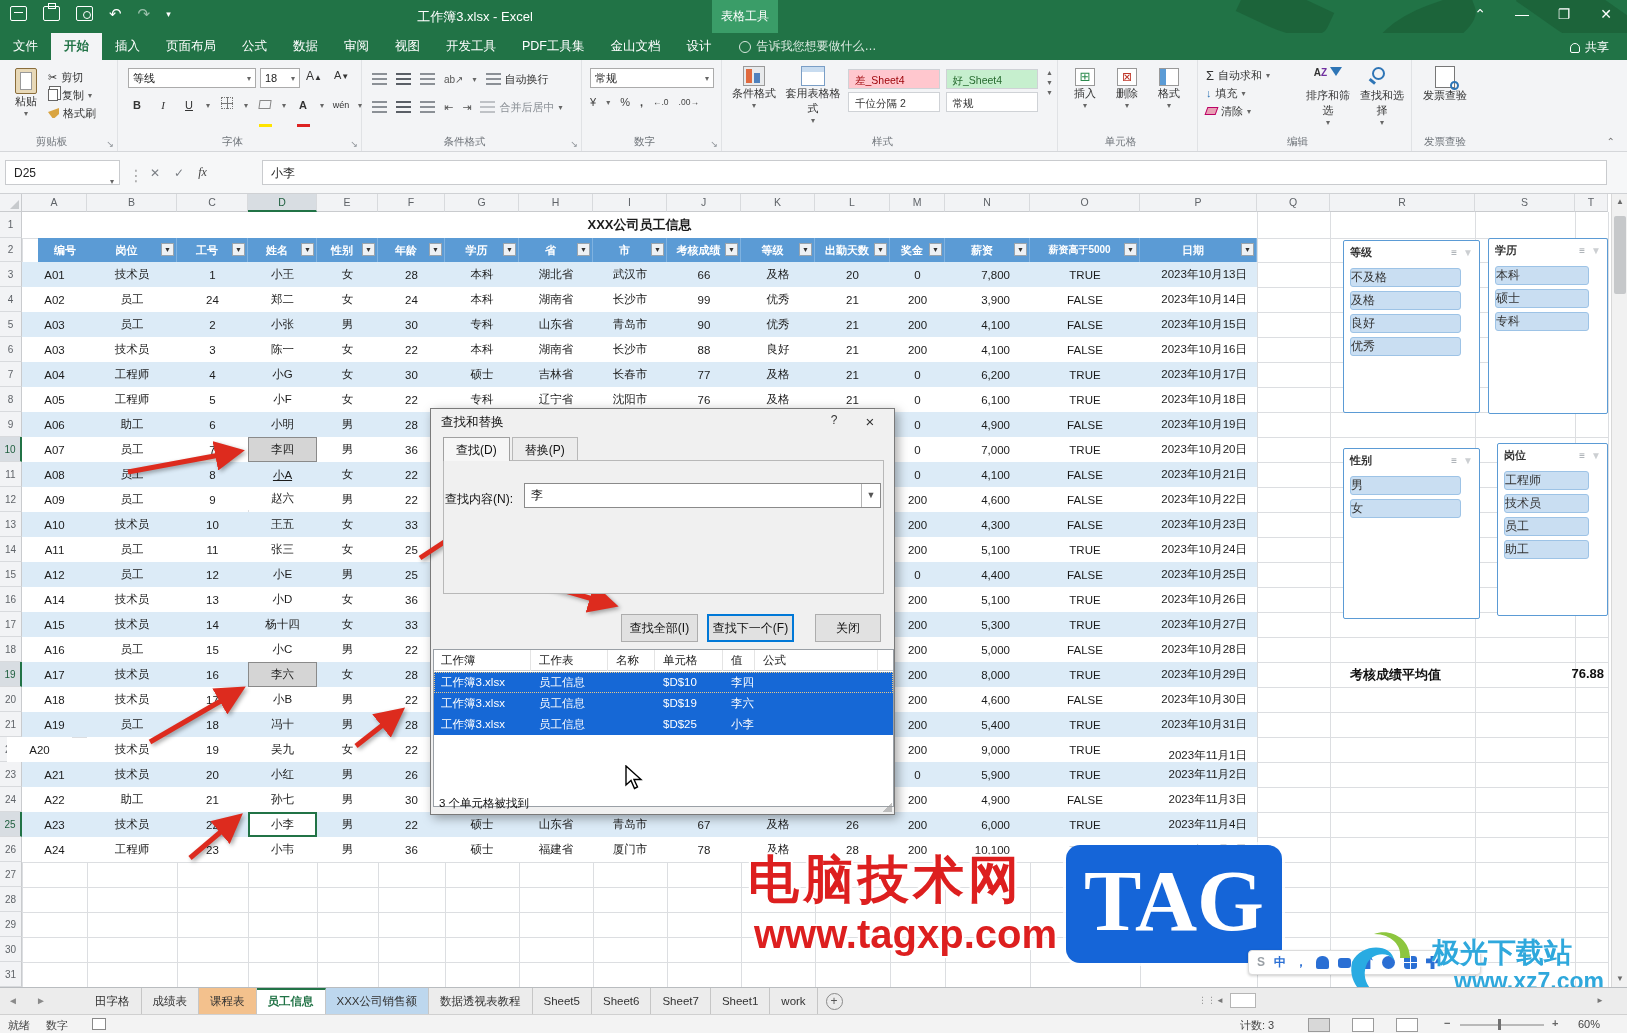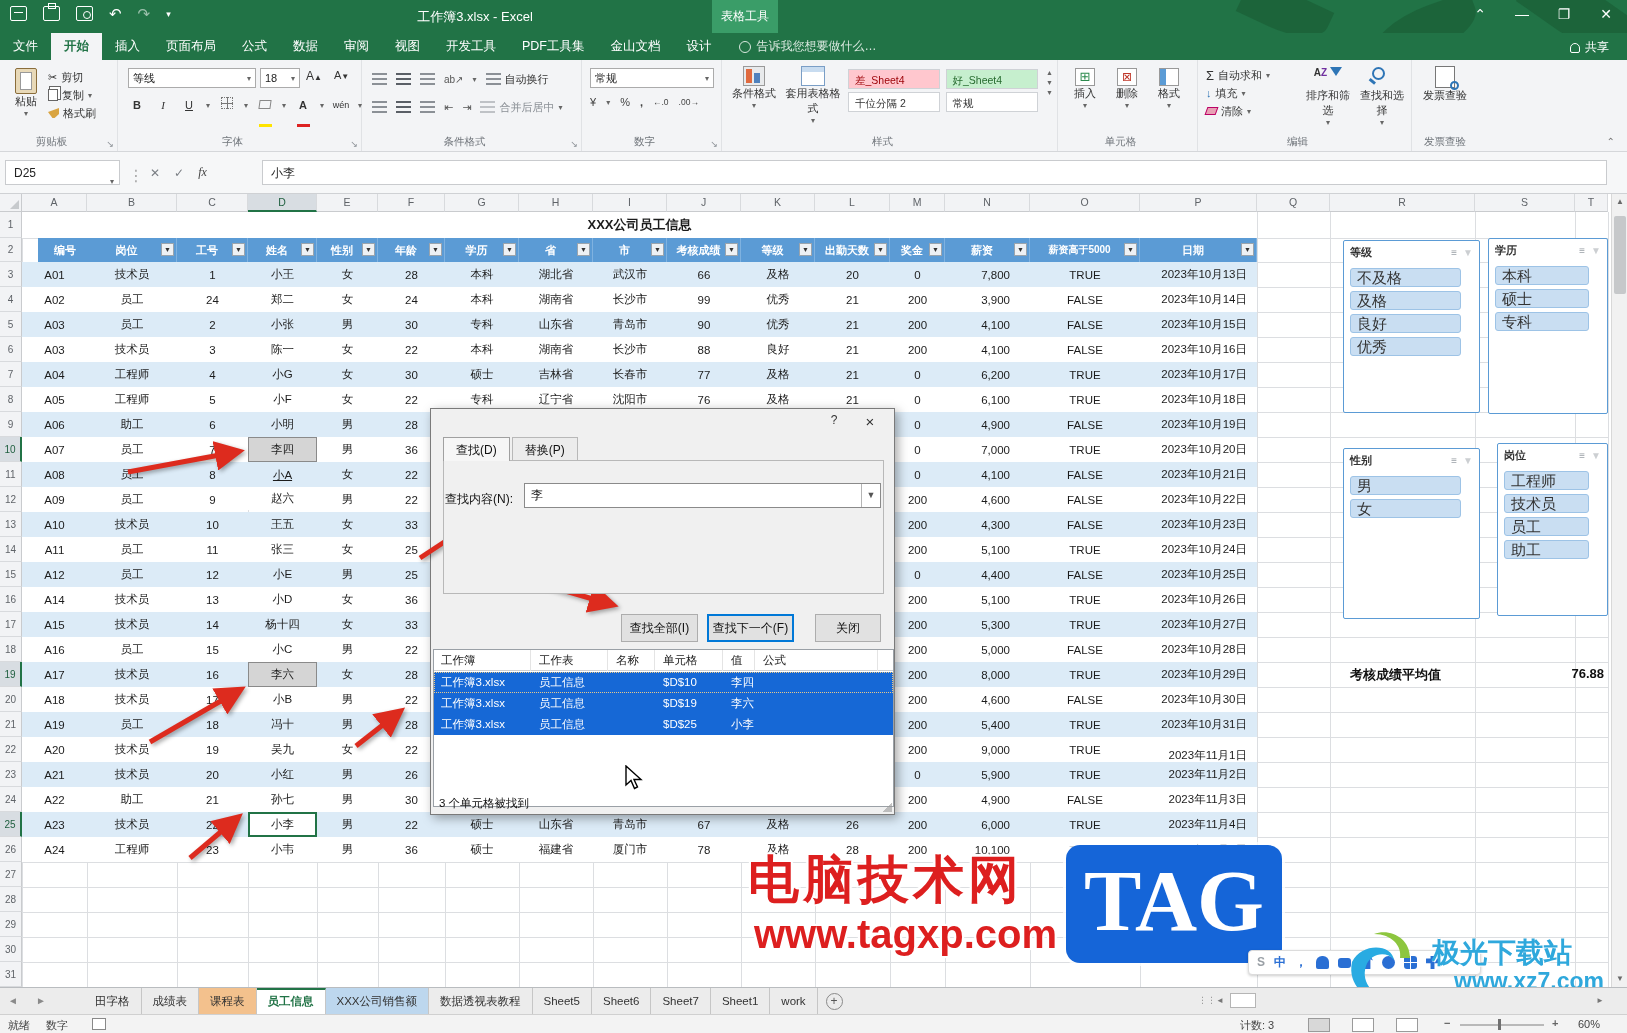--- a/index.html
+++ b/index.html
@@ -73,7 +73,7 @@
   .slicer{position:absolute;background:#fff;border:1px solid #5b9bd5;border-radius:2px;}
   .slhead{height:23px;display:flex;align-items:center;padding:0 6px;font-size:11px;font-weight:bold;color:#333;justify-content:space-between;}
   .slico{color:#9aa0a6;font-size:10px;display:flex;gap:6px;}
-  .slitem{height:19px;margin:4px 18px 0 6px;background:#c9def2;border:1px solid #9dc3e6;border-radius:3px;font-size:15px;color:#333;line-height:17px;padding-left:6px;}
+  .slitem{height:19px;margin:4px 18px 0 6px;background:#c9def2;border:1px solid #9dc3e6;border-radius:3px;font-size:12px;color:#333;line-height:17px;}
   .summary-label{position:absolute;font-size:13px;font-weight:bold;color:#111;}
   .summary-value{position:absolute;font-size:13px;font-weight:bold;color:#111;text-align:right;}
   

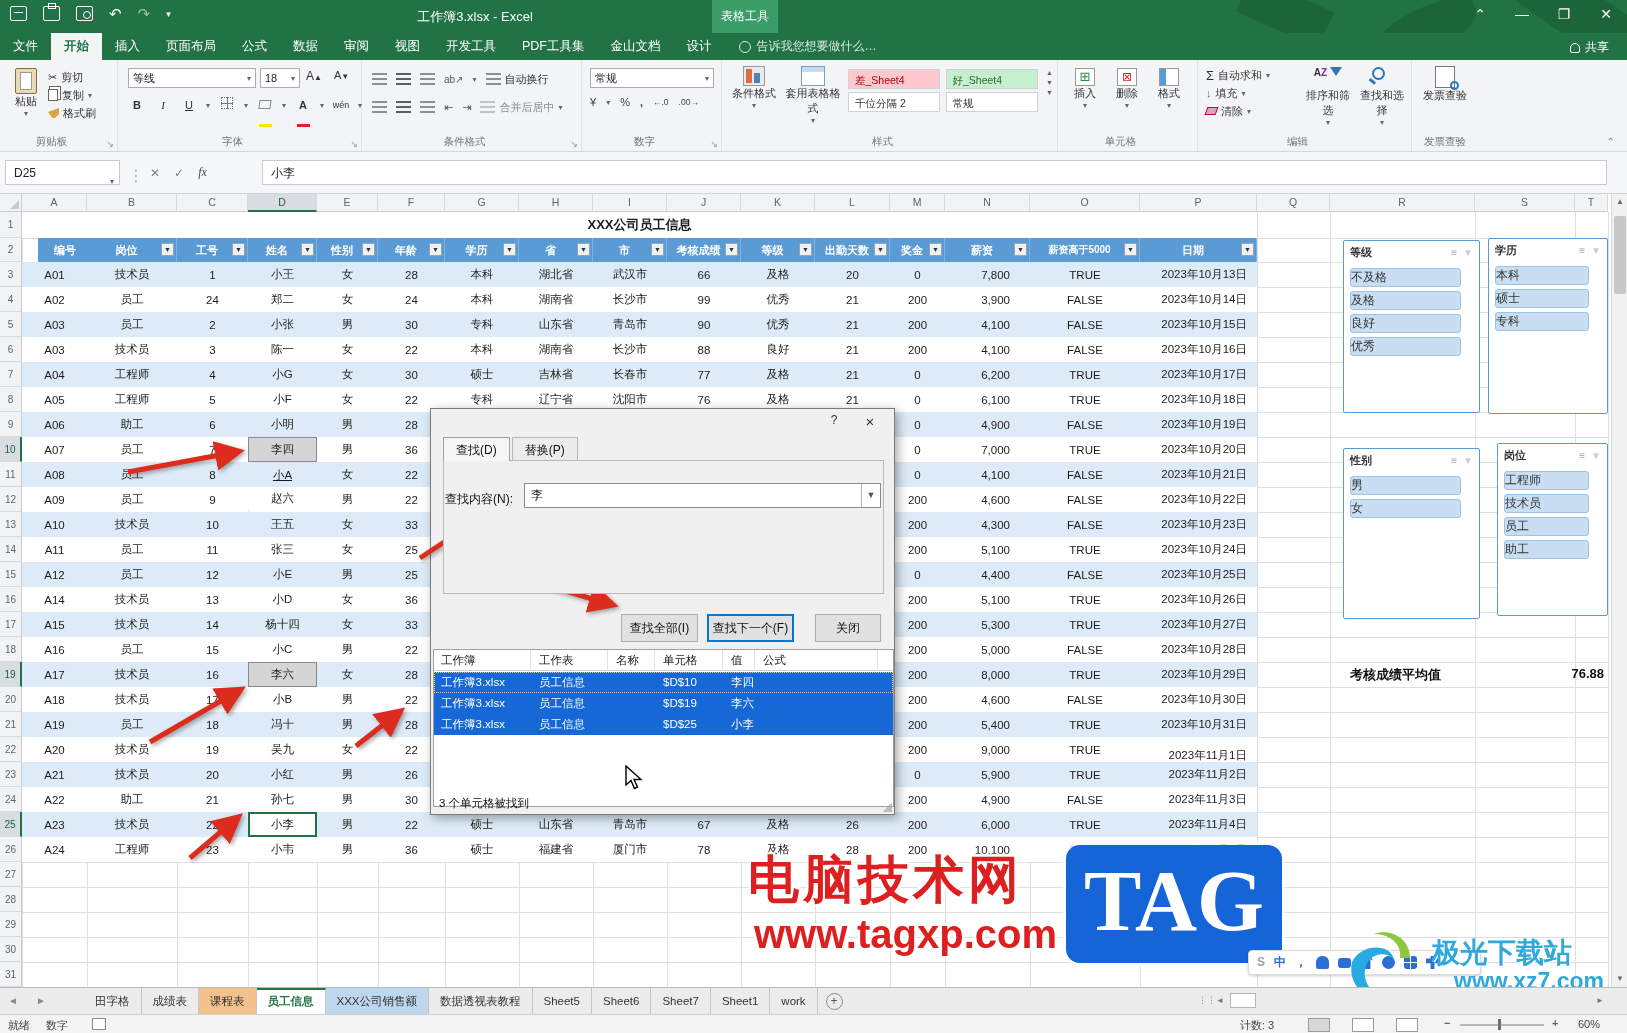--- a/index.html
+++ b/index.html
@@ -992,6 +992,7 @@
   </div>
 
 <div class="dialog">
+  <div class="dtitle">查找和替换</div>
   <div class="dhelp" style="right:50px;">?</div>
   <div class="dhelp" style="right:14px;font-size:15px;">×</div>
   <div class="dtabs" id="dtabs">

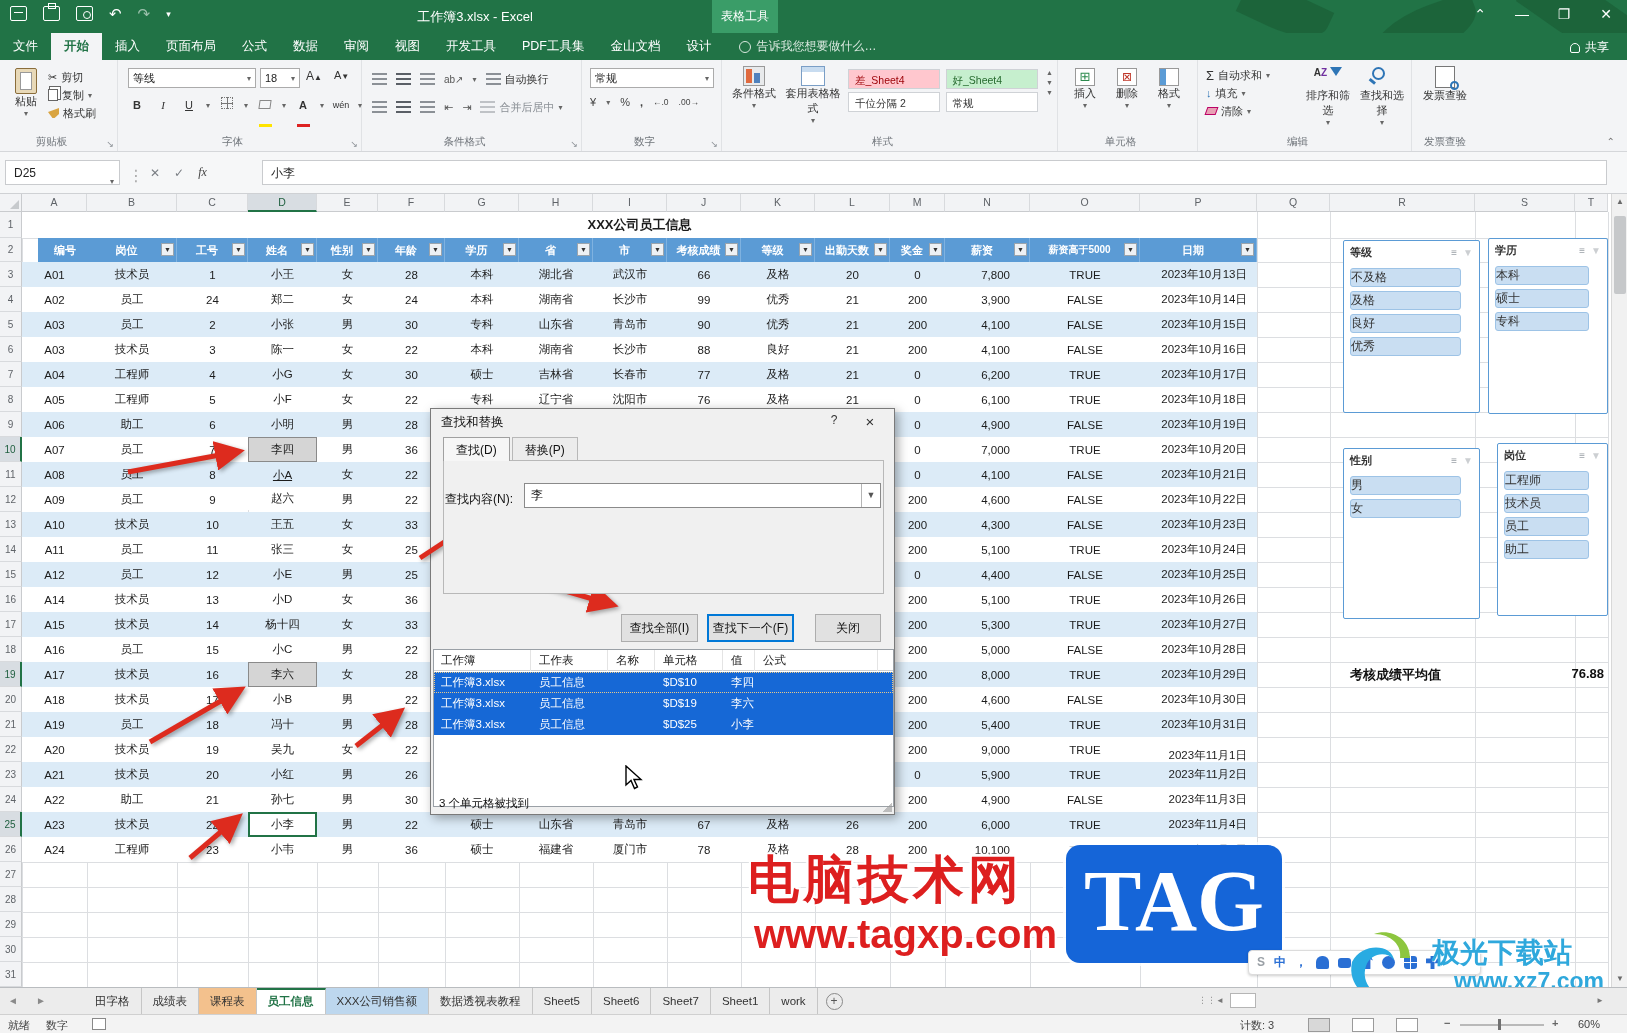--- a/index.html
+++ b/index.html
@@ -853,7 +853,7 @@
     <div class="cell band r" style="left: 945px; top: 712px; width: 85px; height: 25px; padding-right: 20px;">5,400</div>
     <div class="cell band" style="left: 1030px; top: 712px; width: 110px; height: 25px;">TRUE</div>
     <div class="cell band r" style="left: 1140px; top: 712px; width: 117px; height: 25px; padding-right: 10px;">2023年10月31日</div>
-    <div class="cell" style="left: 22px; top: 737px; width: 65px; height: 25px;">A20</div>
+    <div class="cell" style="left: 7px; top: 737px; width: 65px; height: 25px;">A20</div>
     <div class="cell" style="left: 87px; top: 737px; width: 90px; height: 25px;">技术员</div>
     <div class="cell" style="left: 177px; top: 737px; width: 71px; height: 25px;">19</div>
     <div class="cell" style="left: 248px; top: 737px; width: 69px; height: 25px;">吴九</div>

